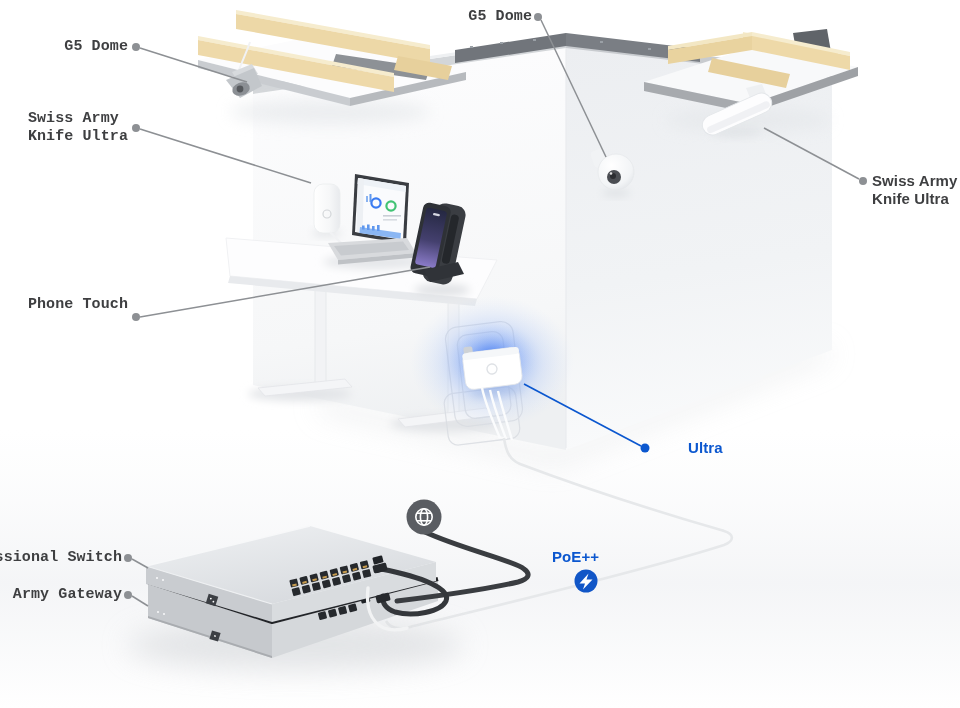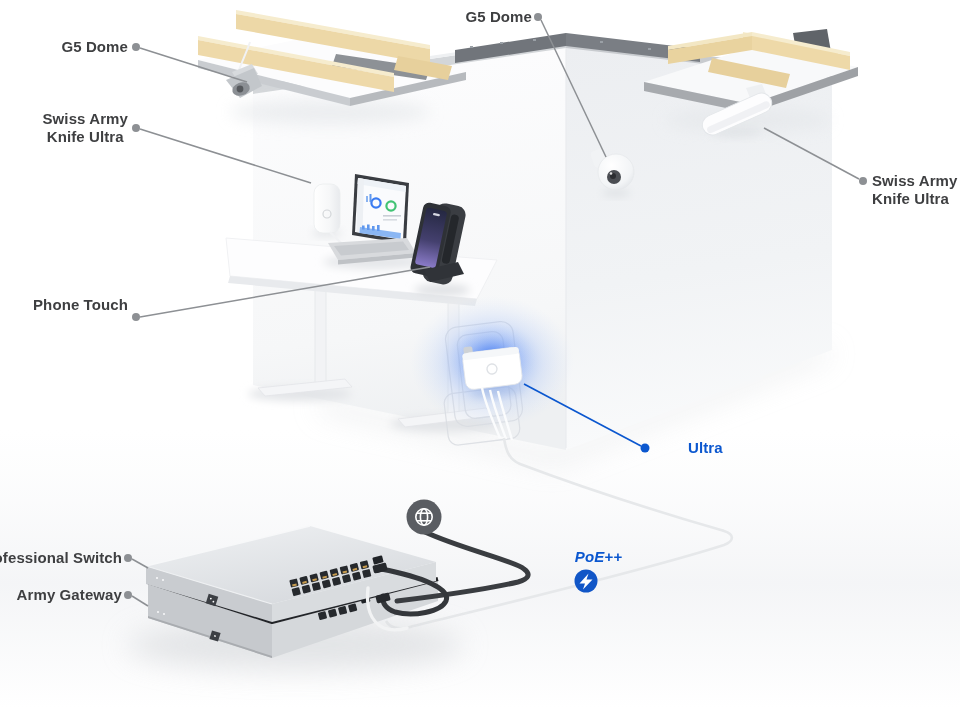--- a/index.html
+++ b/index.html
@@ -9,7 +9,7 @@
   .lbl{position:absolute;font:700 15px/17.5px "Liberation Sans",sans-serif;color:#3e3f41;
        letter-spacing:.1px;white-space:nowrap;}
   .lbl span{display:block;}
-  .right-align{text-align:center;}
+  .right-align{text-align:left;font-family:Liberation Mono, monospace;}
   .blue{color:#0b57cf;}
   .center{text-align:right;font-style:italic;}
 </style>

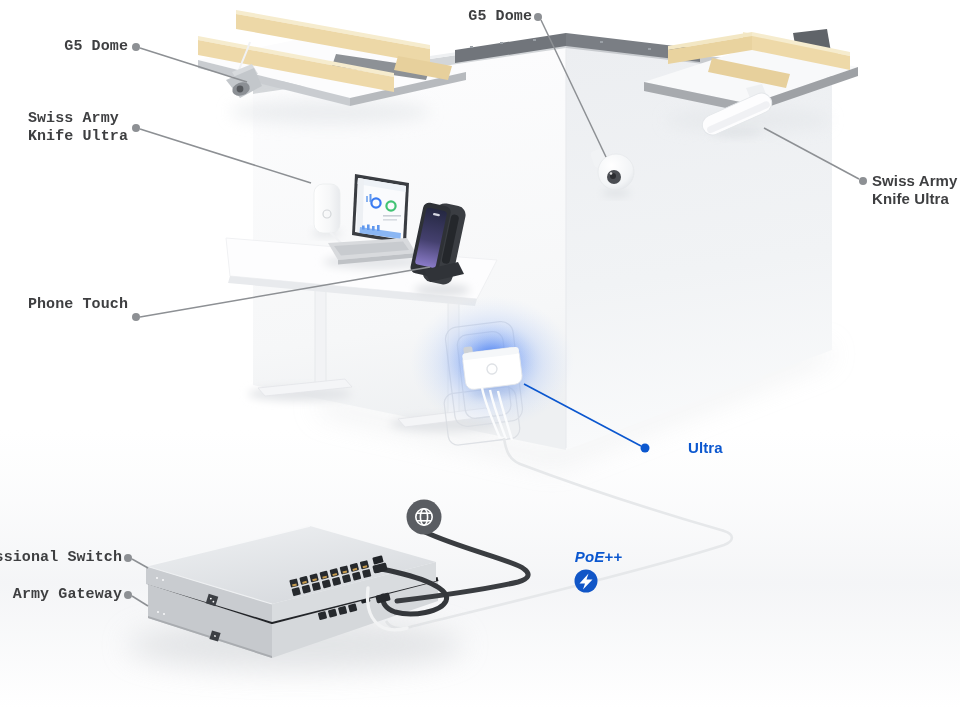--- a/index.html
+++ b/index.html
@@ -11,7 +11,7 @@
   .lbl span{display:block;}
   .right-align{text-align:left;font-family:Liberation Mono, monospace;}
   .blue{color:#0b57cf;}
-  .center{text-align:right;font-style:italic;}
+  .center{text-align:left;}
 </style>
 </head>
 <body>

